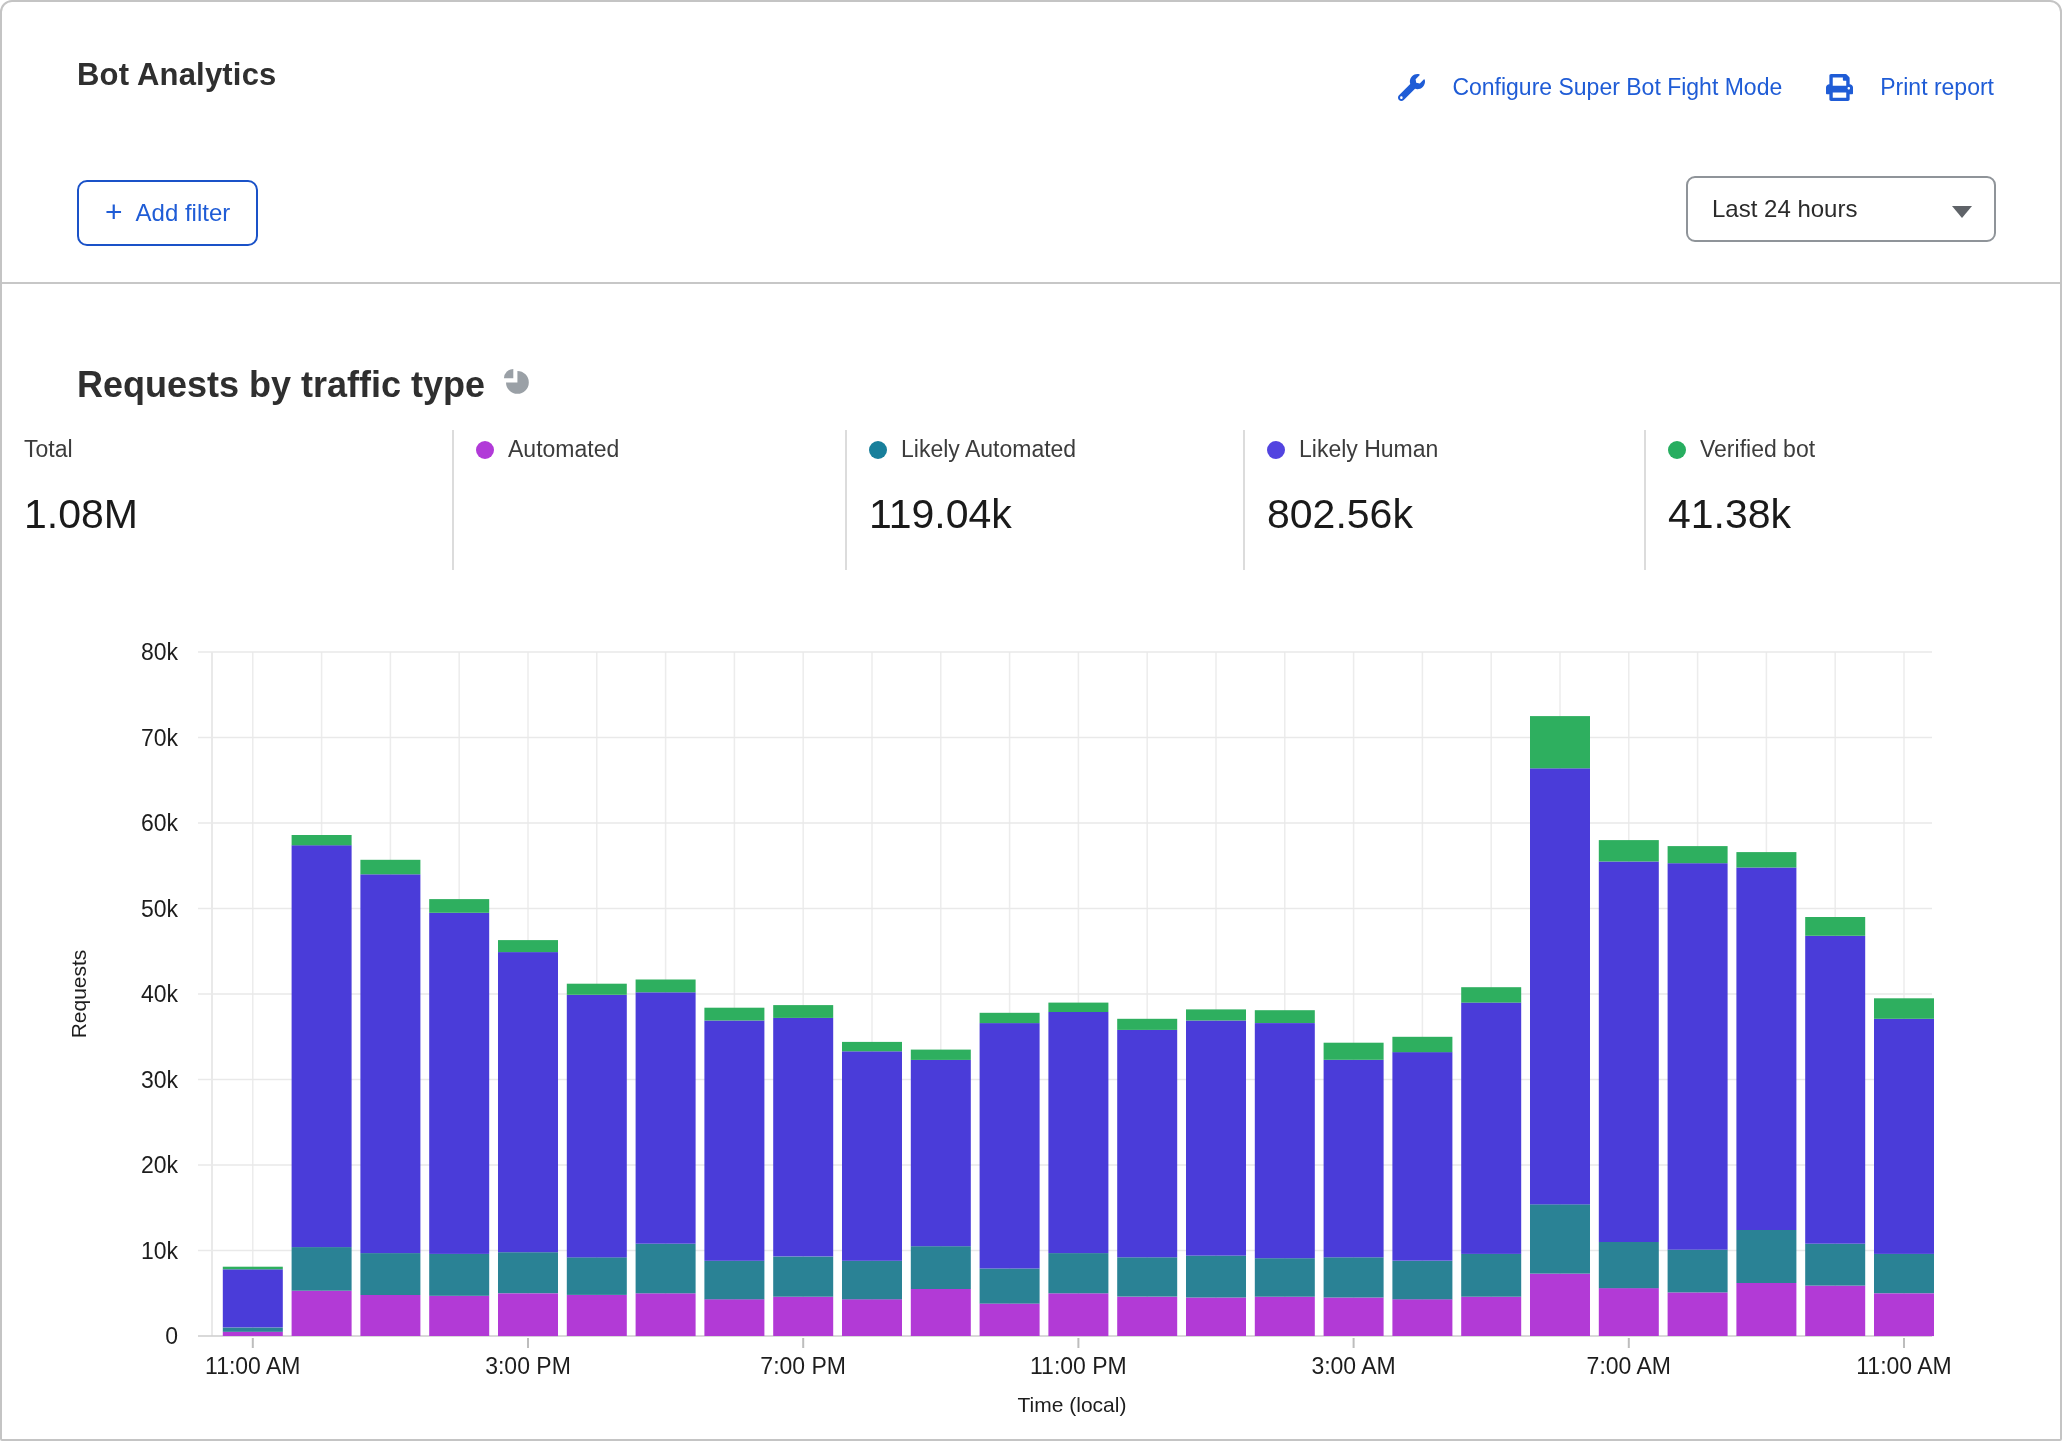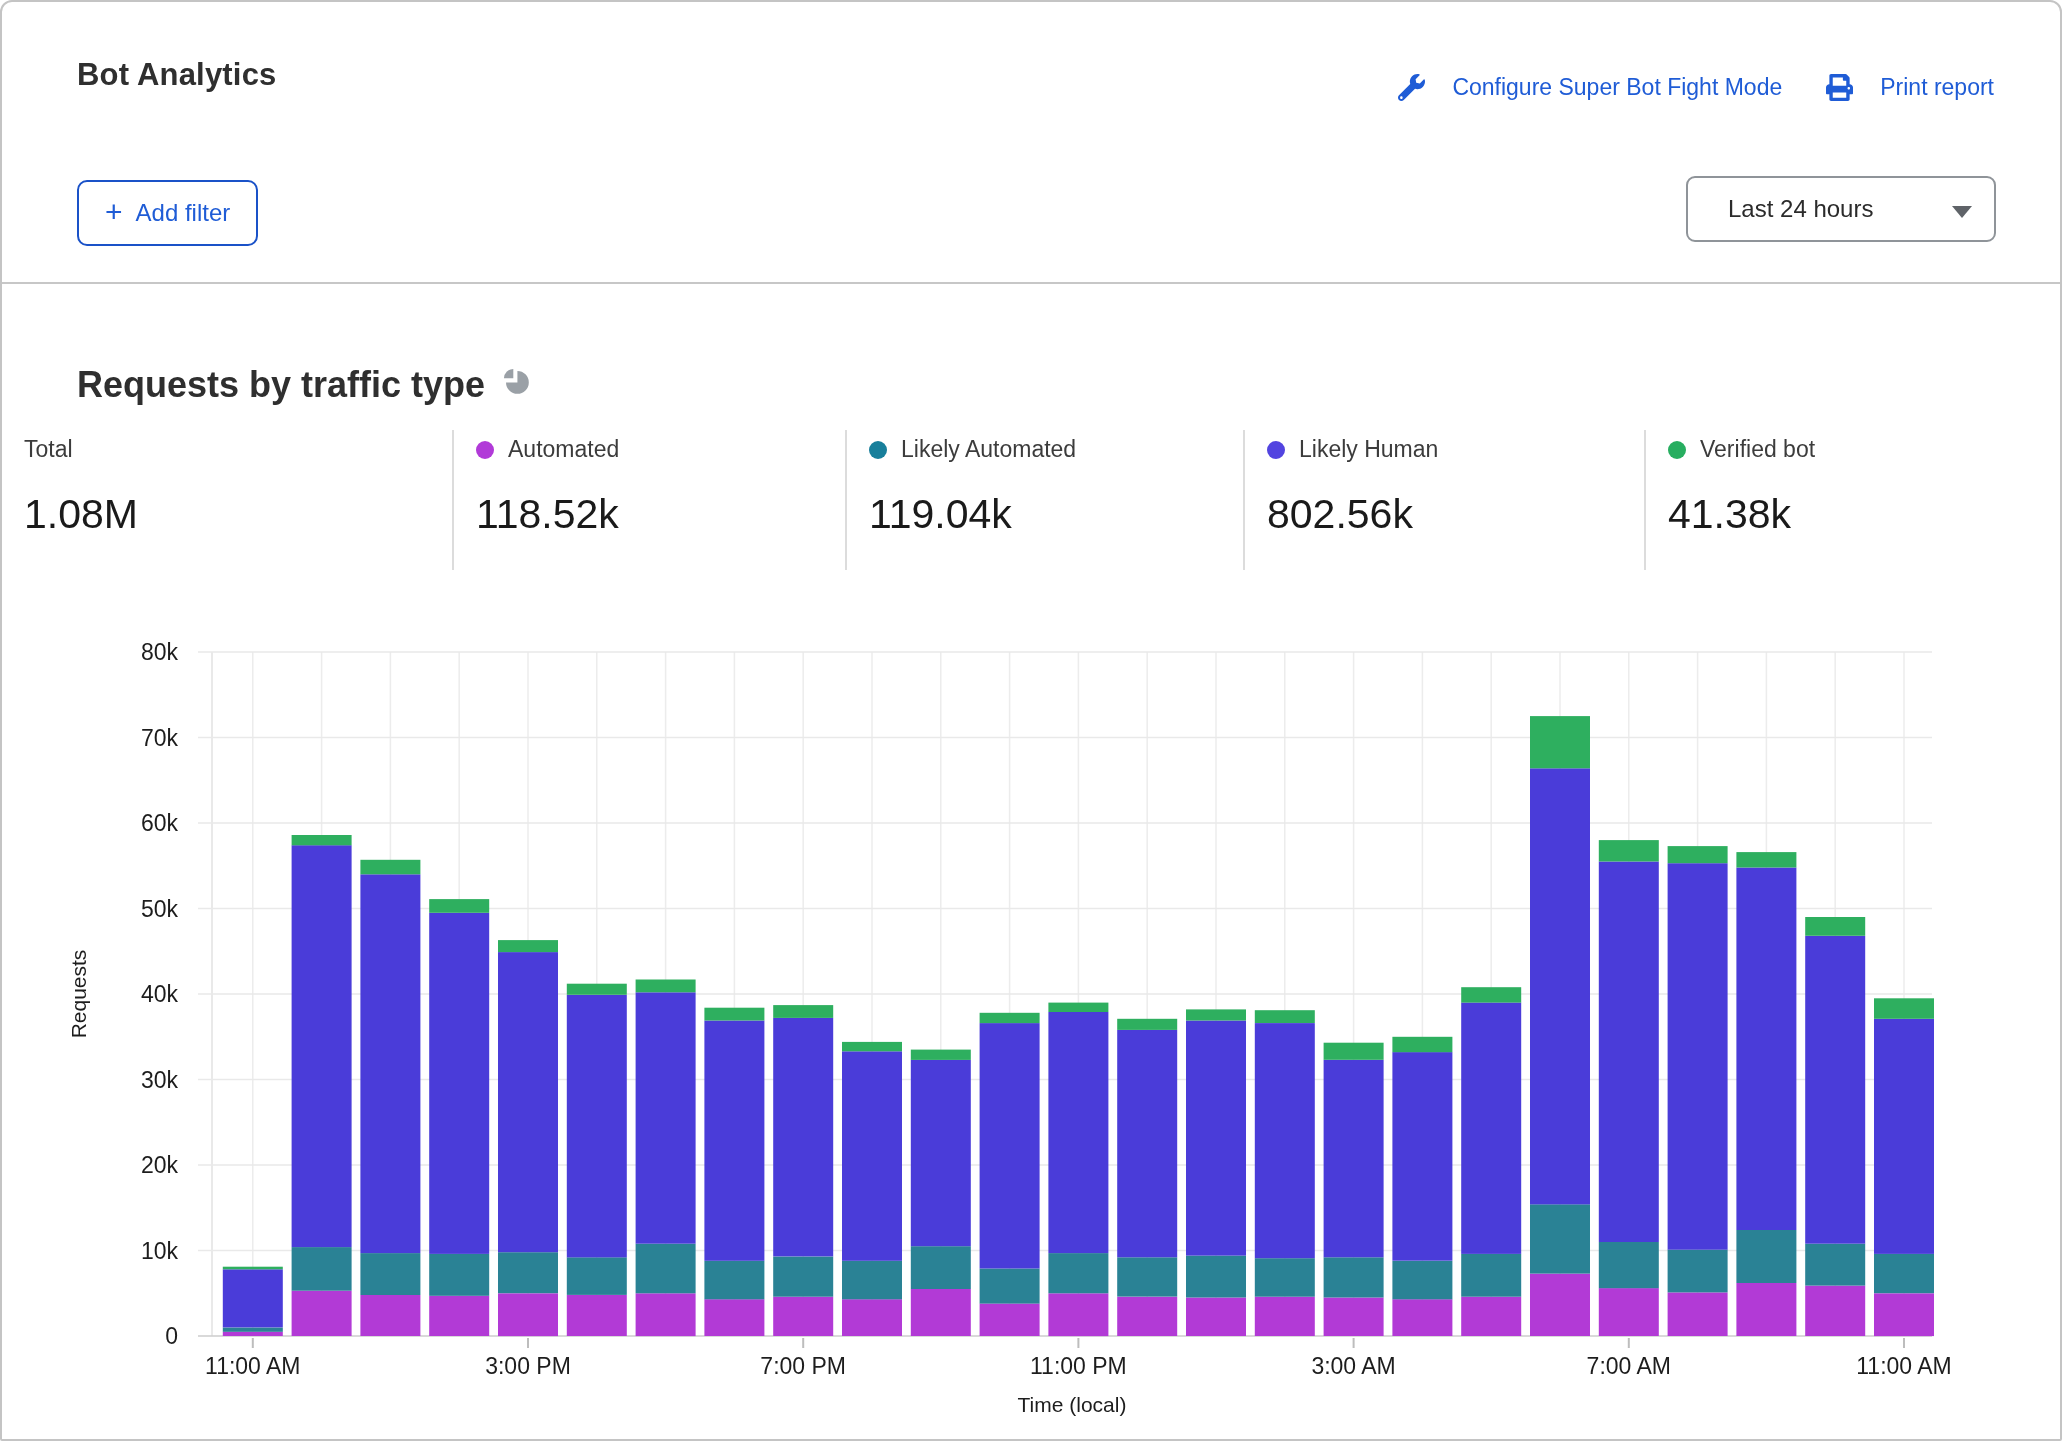--- a/index.html
+++ b/index.html
@@ -34,7 +34,7 @@
   .time-select {
     position: absolute; right: 64px; top: 174px; width: 310px; height: 66px;
     border: 2px solid #8f9499; border-radius: 9px; background: #fff;
-    display: flex; align-items: center; padding: 0 40px;
+    display: flex; align-items: center; padding: 0 24px;
     font-size: 24px; color: #2b2b2b; cursor: pointer;
   }
   .caret {

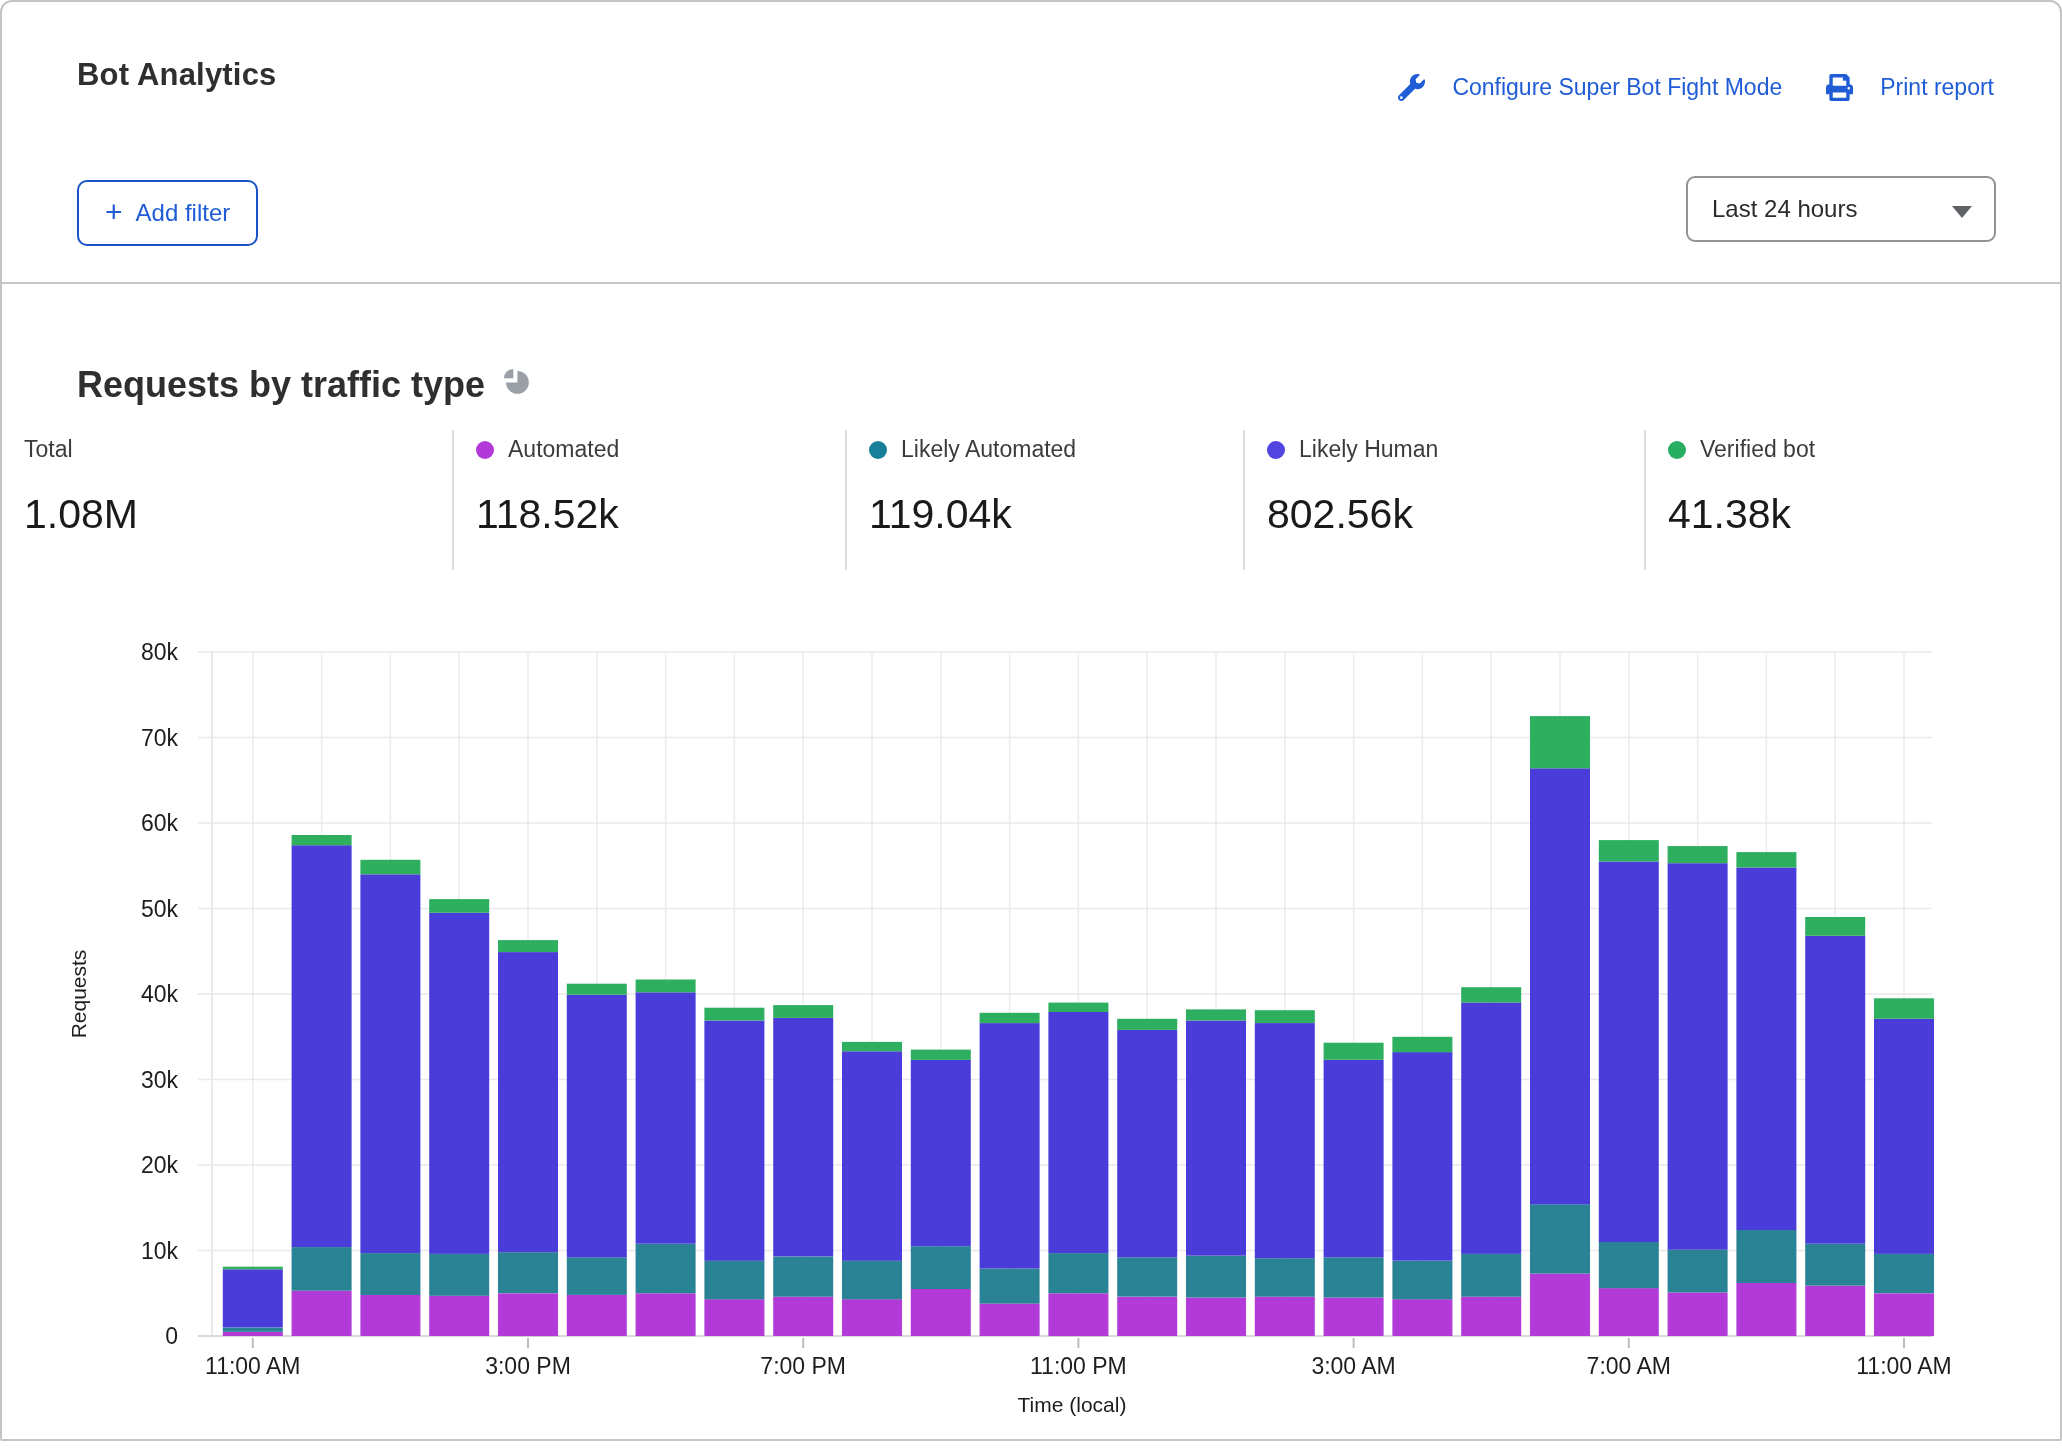--- a/index.html
+++ b/index.html
@@ -128,7 +128,6 @@
         <span class="dot" style="background:#b13ad8"></span>
         <span>Automated</span>
       </div>
-      <div class="stat-value">118.52k</div>
     </div>
     <div class="stat">
       <div class="stat-label-row">

